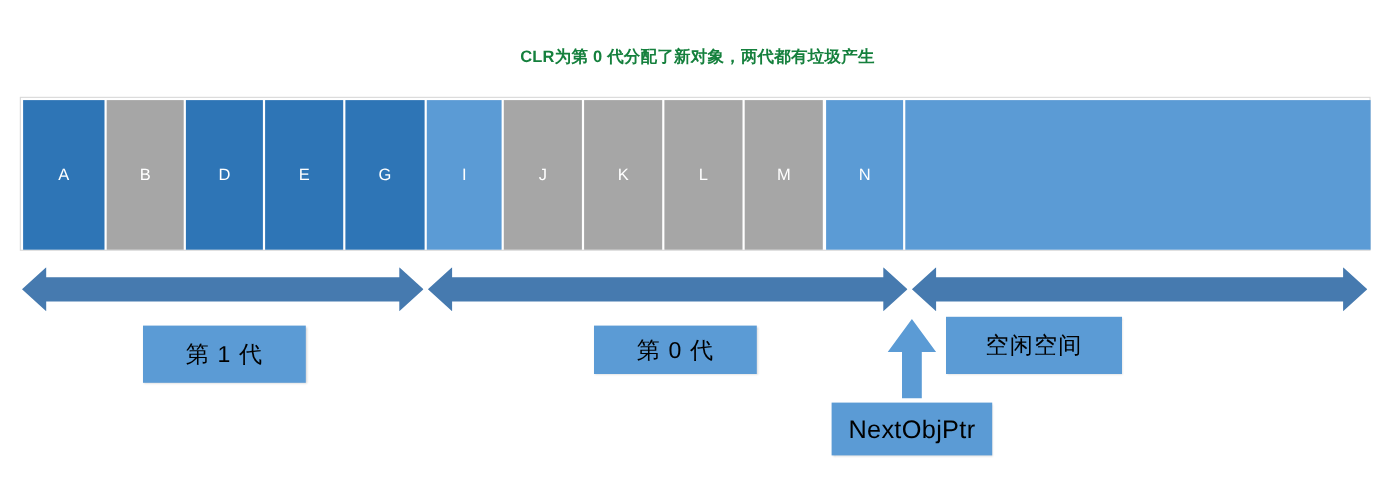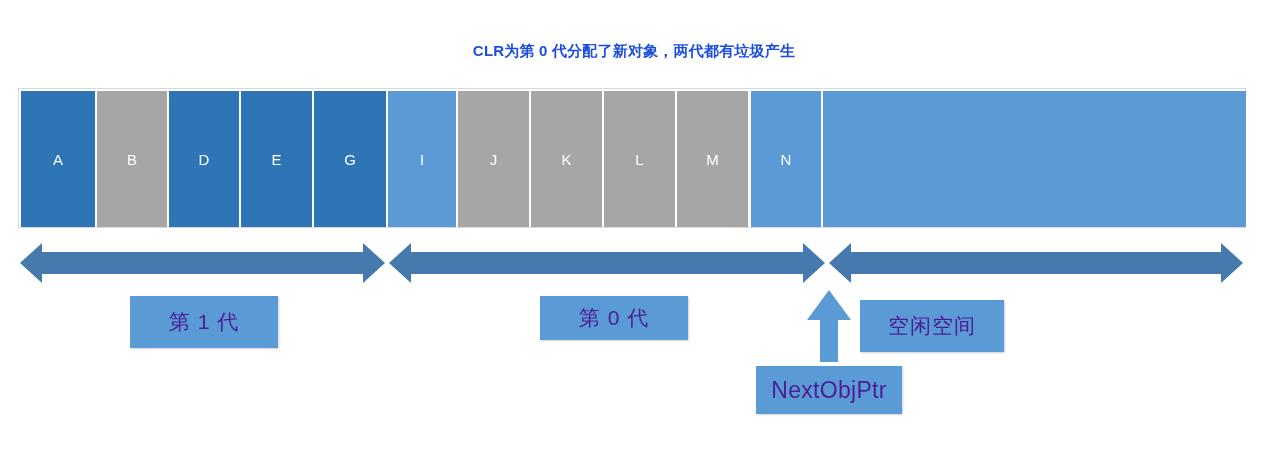--- a/index.html
+++ b/index.html
@@ -30,7 +30,7 @@
     font-size: 15px;
     font-weight: 600;
     letter-spacing: 0.2px;
-    color: #1d4ed8;
+    color: #15803d;
     white-space: nowrap;
   }
 

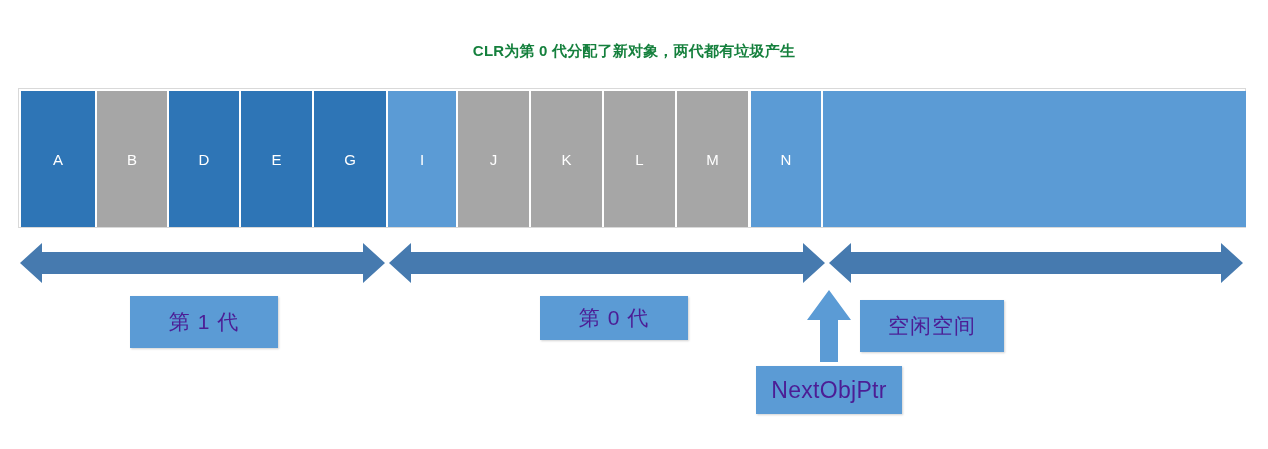--- a/index.html
+++ b/index.html
@@ -69,7 +69,7 @@
   .caption-box {
     position: absolute;
     background: #5B9BD5;
-    color: #4c1d95;
+    color: #000000;
     display: flex;
     align-items: center;
     justify-content: center;

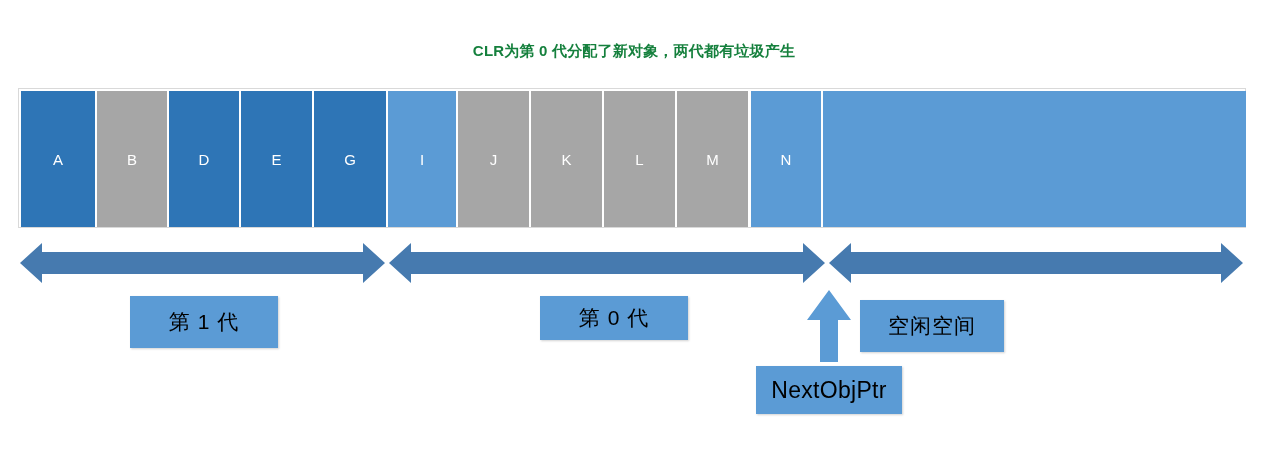--- a/index.html
+++ b/index.html
@@ -161,7 +161,7 @@
 
   <div class="caption-box" id="caption-gen0" style="left: 540px; top: 296px; width: 148px; height: 44px;">第 0 代</div>
 
-  <div class="caption-box" id="caption-free" style="left: 860px; top: 300px; width: 144px; height: 52px; text-align: right;">空闲空间</div>
+  <div class="caption-box" id="caption-free" style="left: 860px; top: 288px; width: 160px; height: 52px; text-align: right;">空闲空间</div>
 
   <div id="nextobjptr-arrow">
     <svg width="48" height="76" viewBox="0 0 48 76">

